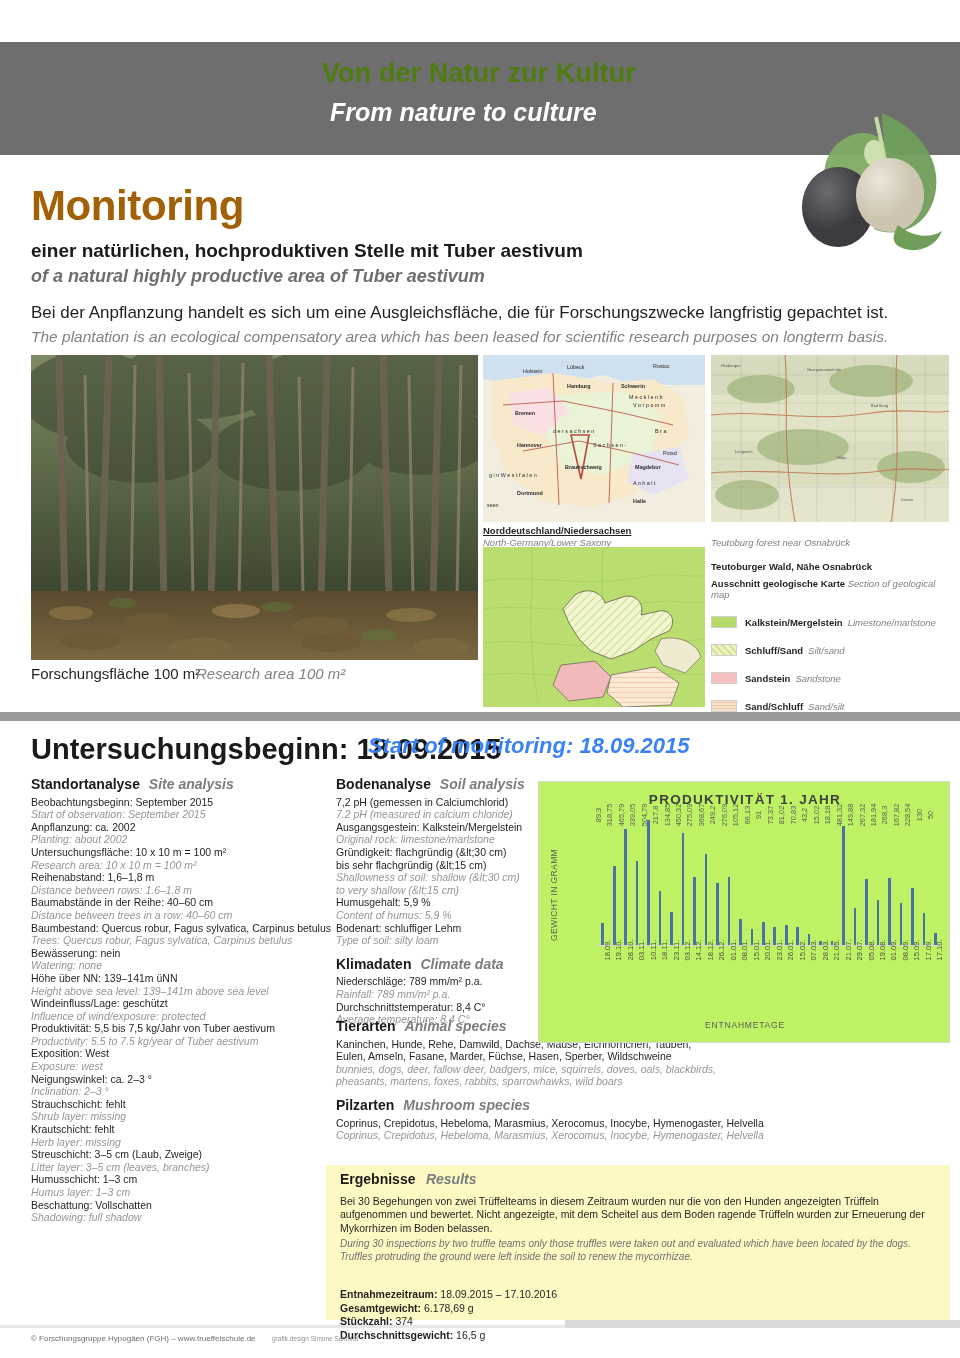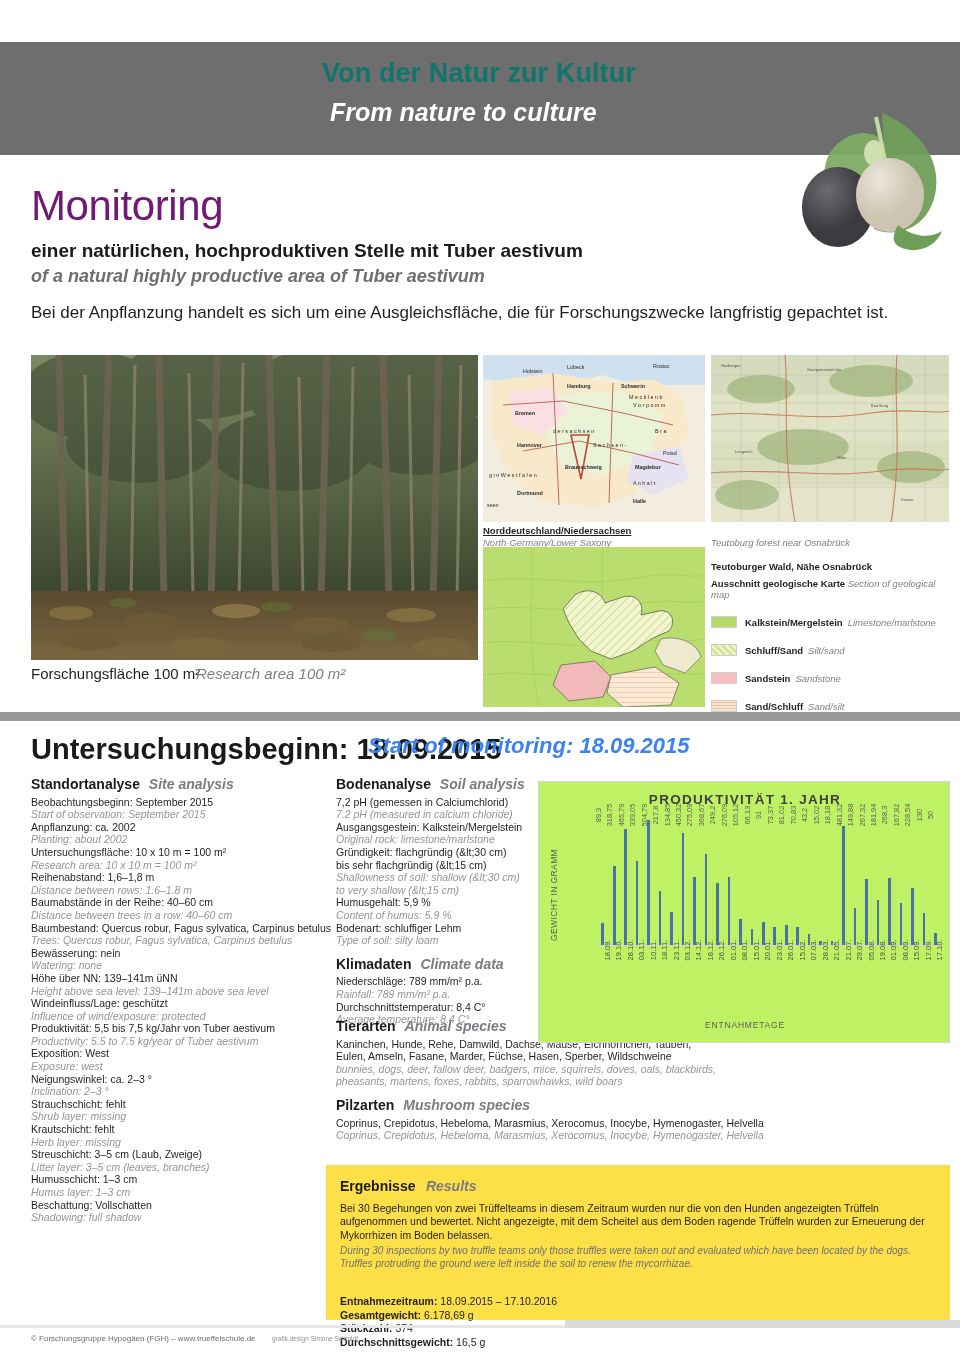--- a/index.html
+++ b/index.html
@@ -20,7 +20,7 @@
   }
   .header-title-de {
     position: absolute; left: 322px; top: 58px;
-    font-size: 27px; font-weight: bold; color: #0f766e; letter-spacing: .1px;
+    font-size: 27px; font-weight: bold; color: #4d7c0f; letter-spacing: .1px;
   }
   .header-title-en {
     position: absolute; left: 330px; top: 98px;

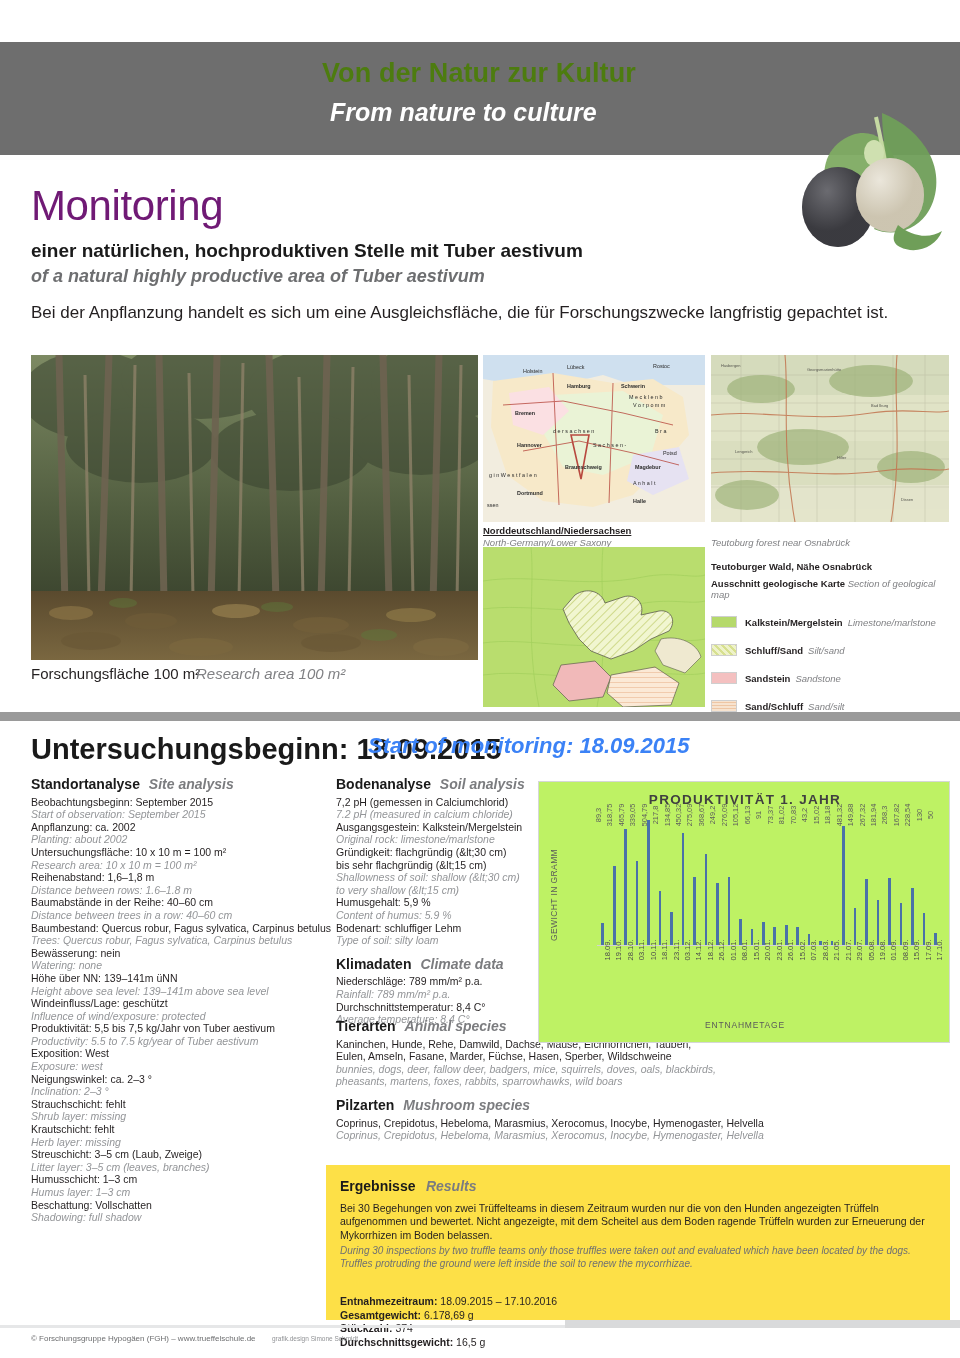--- a/index.html
+++ b/index.html
@@ -33,7 +33,7 @@
   
   .main-title {
     position: absolute; left: 31px; top: 182px;
-    font-size: 42px; font-weight: normal; color: #701a75; letter-spacing: -0.4px;
+    font-size: 42px; font-weight: bold; color: #a16207; letter-spacing: -0.4px;
   }
   .sub-de {
     position: absolute; left: 31px; top: 240px;

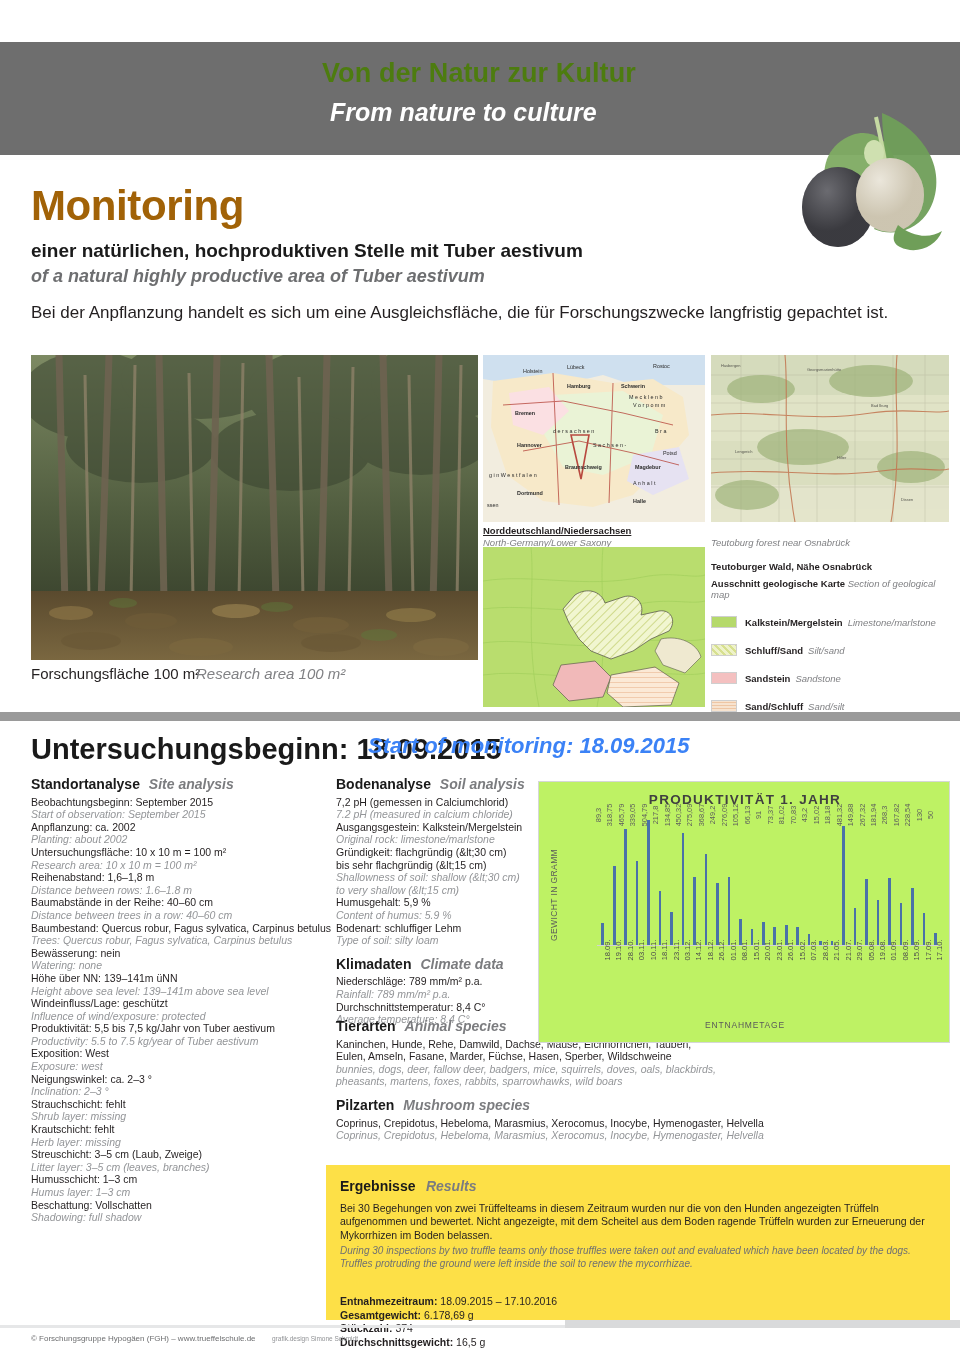--- a/index.html
+++ b/index.html
@@ -240,6 +240,7 @@
   <div class="sub-de">einer natürlichen, hochproduktiven Stelle mit Tuber aestivum</div>
   <div class="sub-en">of a natural highly productive area of Tuber aestivum</div>
   <div class="intro-de">Bei der Anpflanzung handelt es sich um eine Ausgleichsfläche, die für Forschungszwecke langfristig gepachtet ist.</div>
+  <div class="intro-en">The plantation is an ecological compensatory area which has been leased for scientific research purposes on longterm basis.</div>
 
   <svg class="forest-photo" viewBox="0 0 447 305" preserveAspectRatio="none">
     <defs>

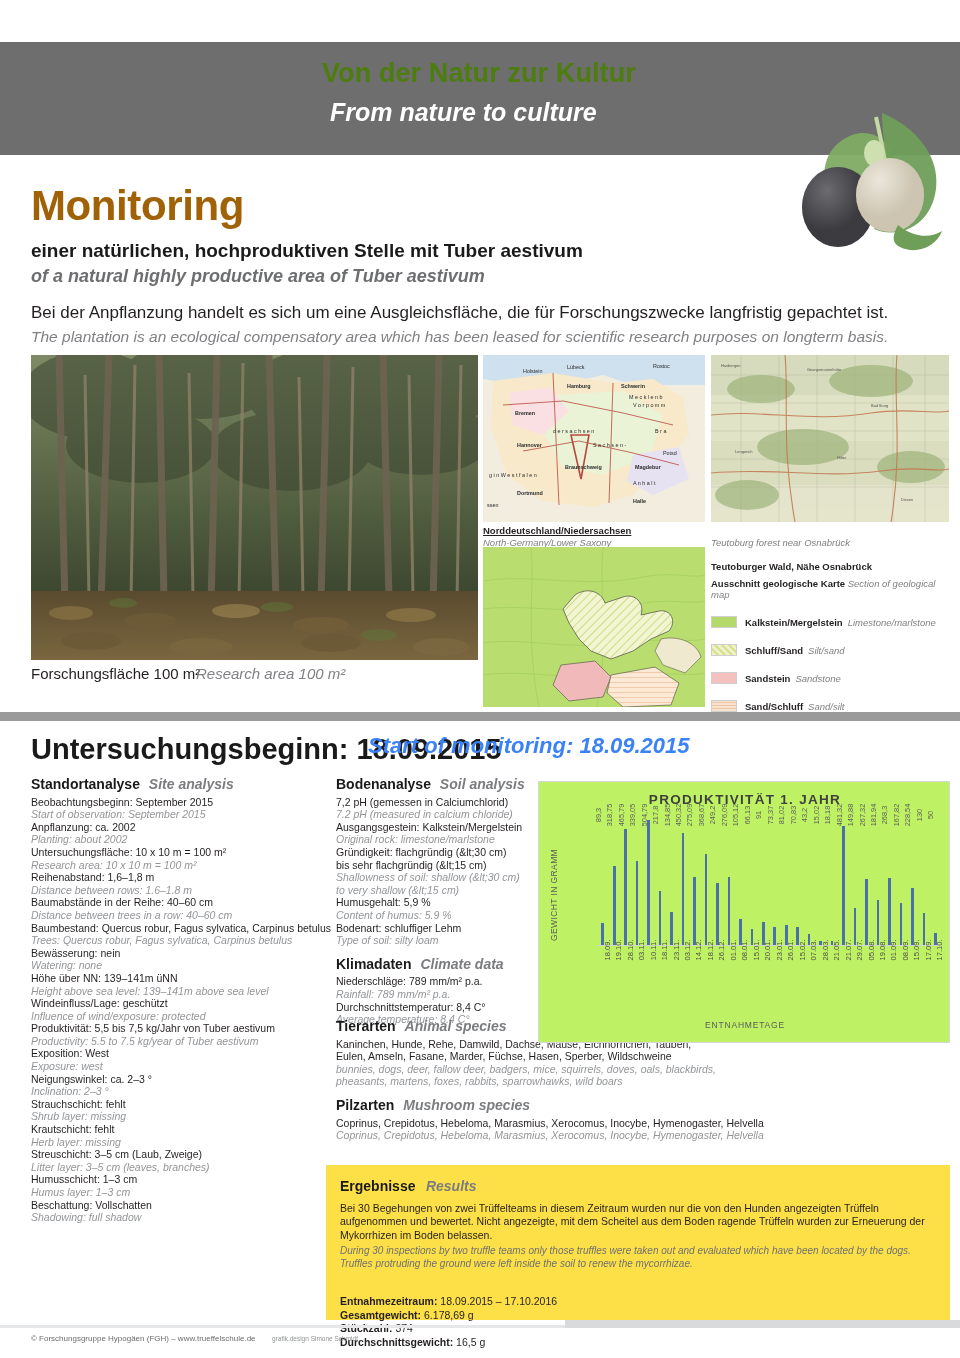--- a/index.html
+++ b/index.html
@@ -177,7 +177,7 @@
   
   .results {
     position: absolute; left: 326px; top: 1165px; width: 624px; height: 155px;
-    background: #fde047; padding: 12px 14px;
+    background: #fef9c3; padding: 5px 14px;
   }
   .results .sec-head { margin-bottom: 7px; }
   .res-para-de { font-size: 10.5px; line-height: 13.4px; color: #231f20; }

